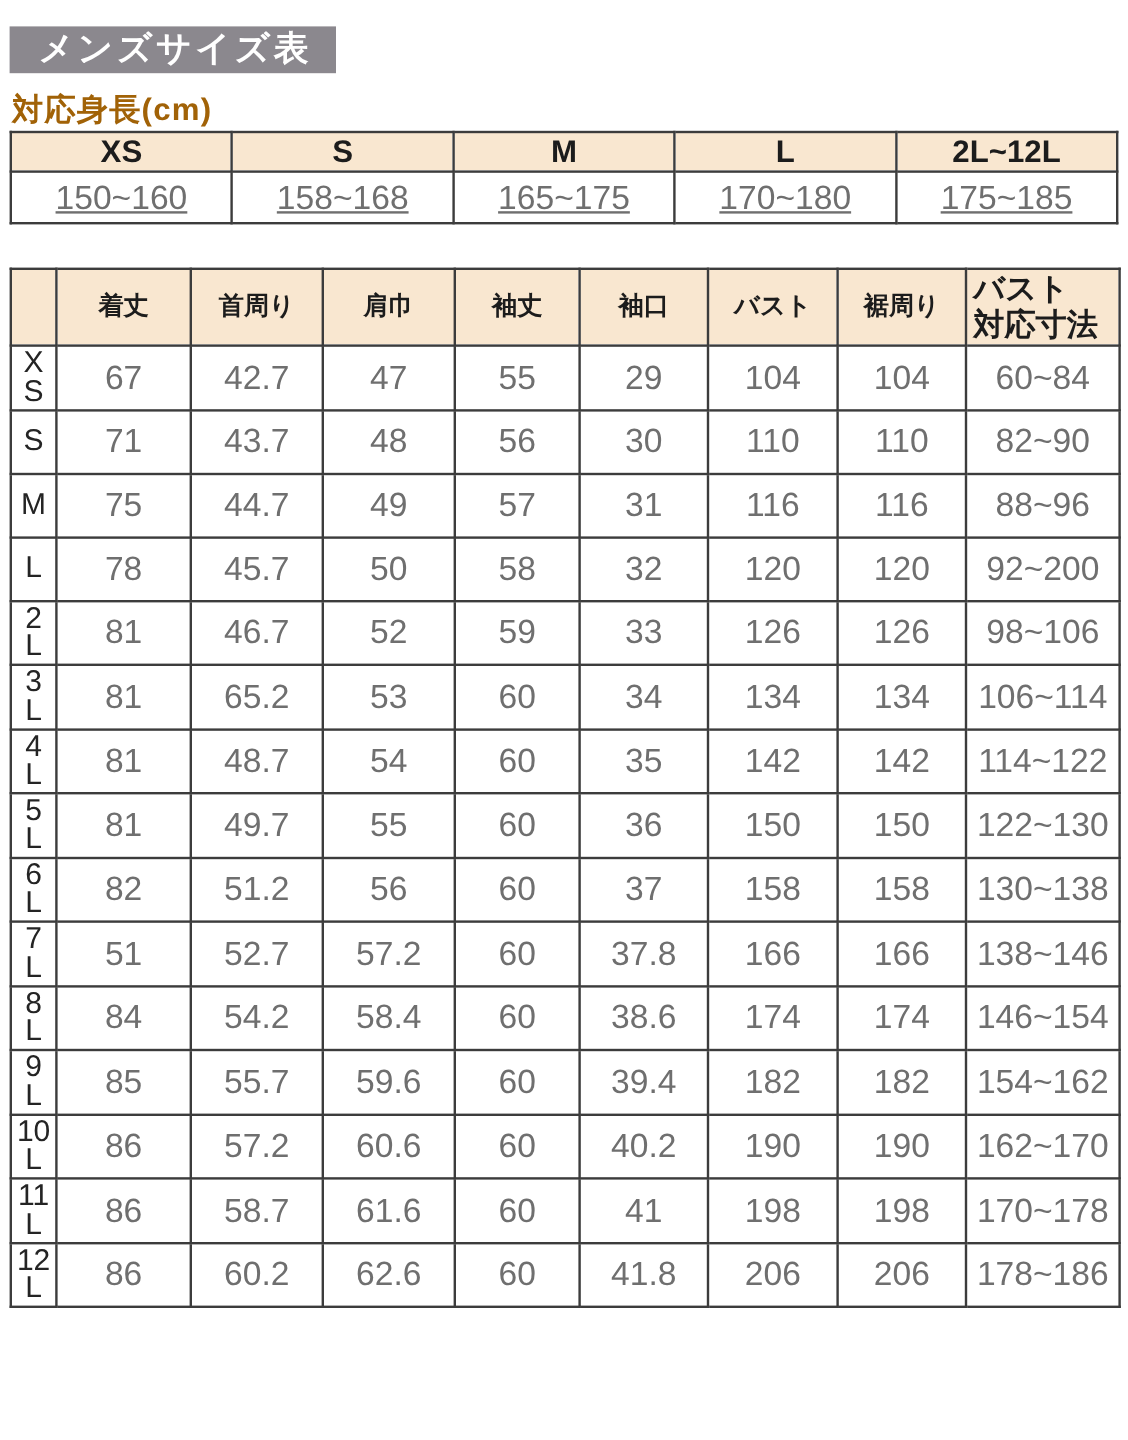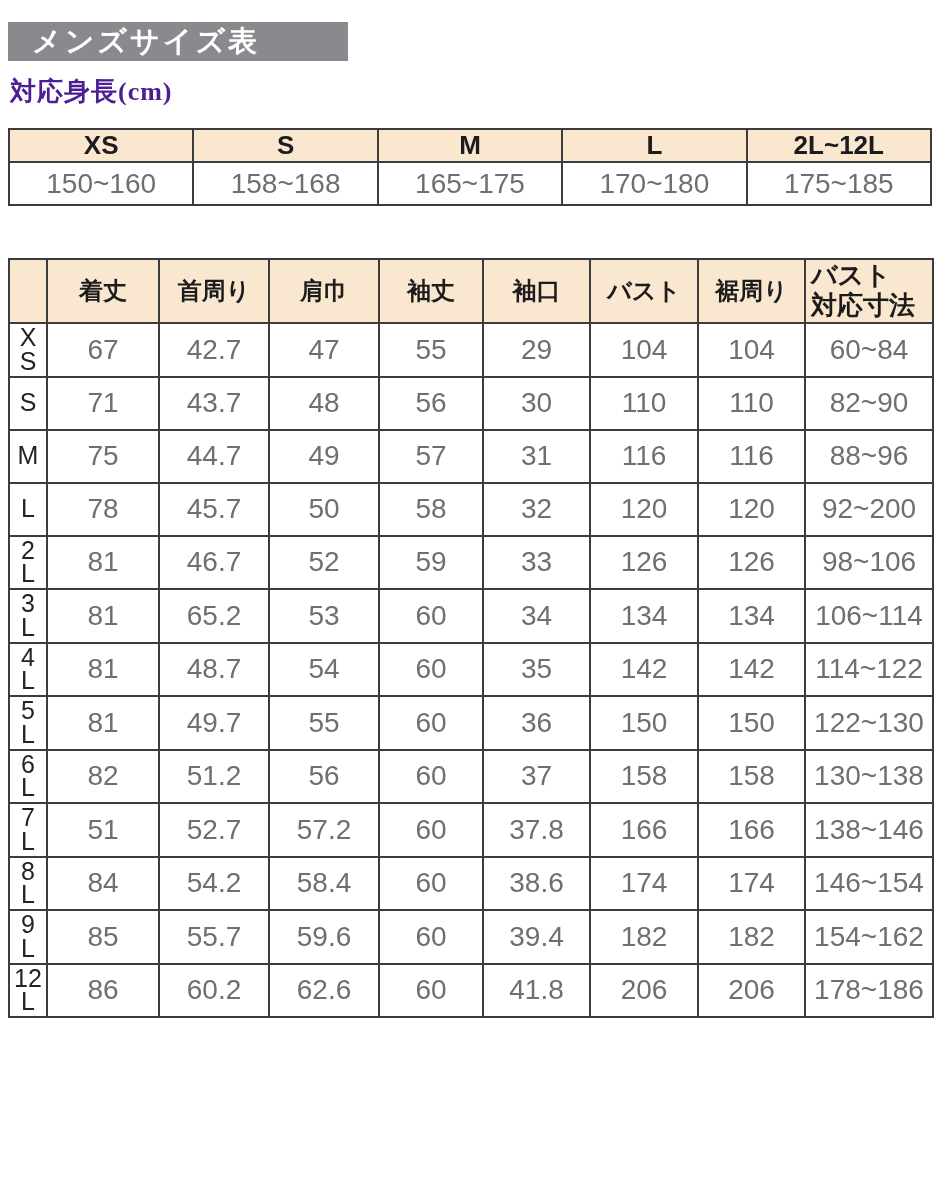--- a/index.html
+++ b/index.html
@@ -19,7 +19,7 @@
   }
   .page{padding:22px 8px 0 8px;}
   .title-bar{
-    width:340px;
+    width:272px;
     height:39px;
     background:var(--title-bar-bg);
     color:#ffffff;

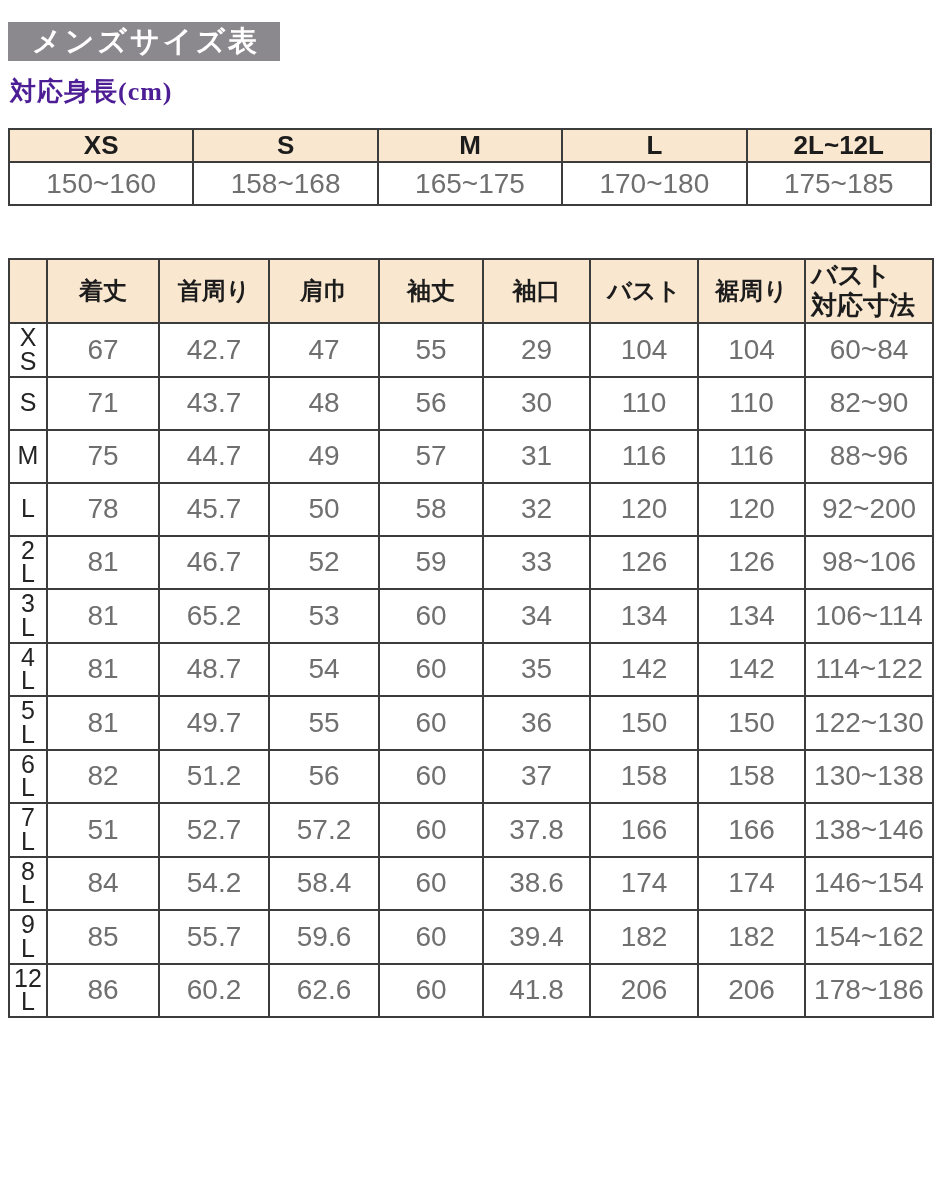--- a/index.html
+++ b/index.html
@@ -30,12 +30,11 @@
     letter-spacing:3px;
   }
   .section-label{
-    margin:13px 0 19px 2px;
+    margin:13px 0 0 2px;
     font-size:26px;
     font-weight:bold;
-    color:#4c1d95;
+    color:#a16207;
     letter-spacing:1px;
-    font-family:Liberation Serif, serif;
   }
   table{
     border-collapse:collapse;

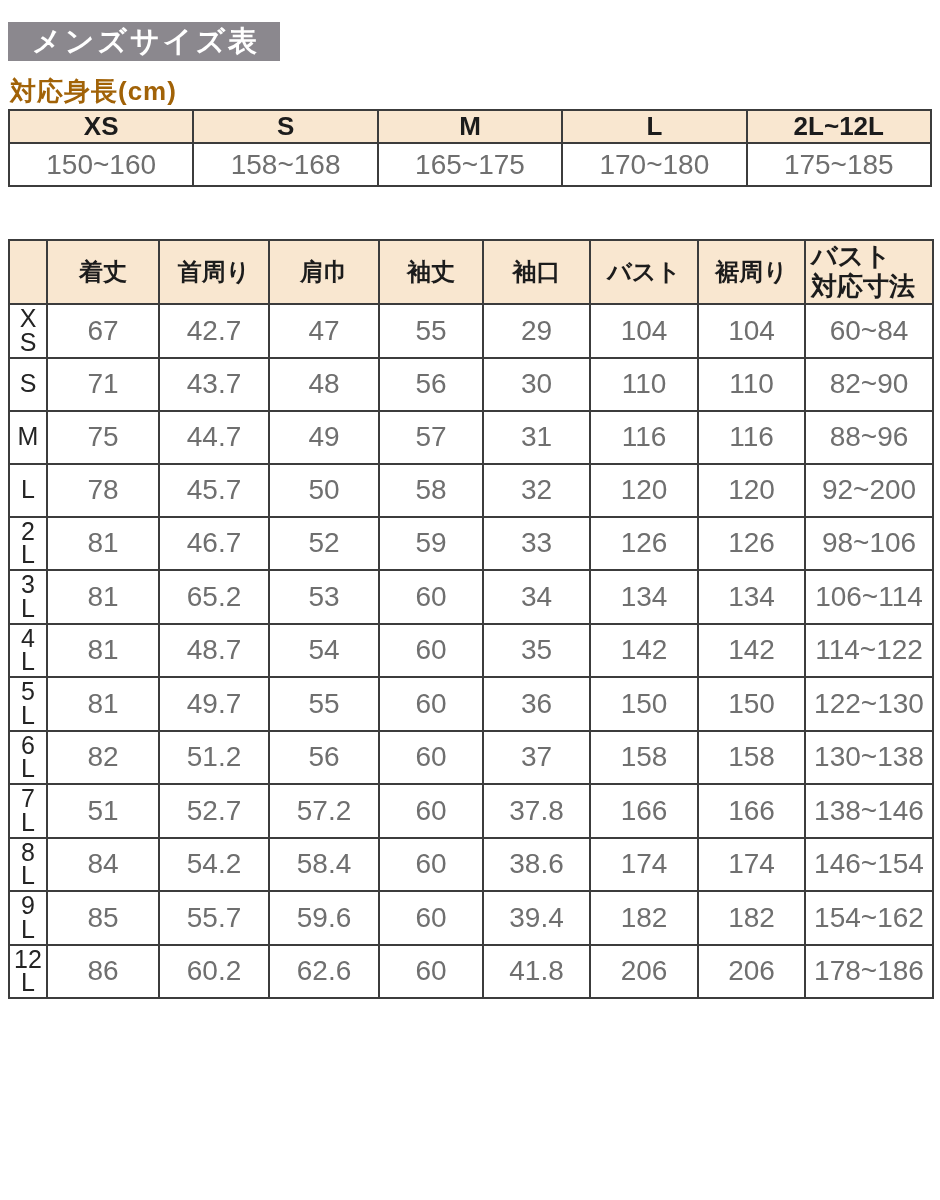--- a/index.html
+++ b/index.html
@@ -49,7 +49,7 @@
     overflow:hidden;
   }
   
-  .height-table{margin-bottom:52px;}
+  .height-table{margin-bottom:36px;}
   .height-table th{
     background:var(--header-bg);
     font-size:26px;

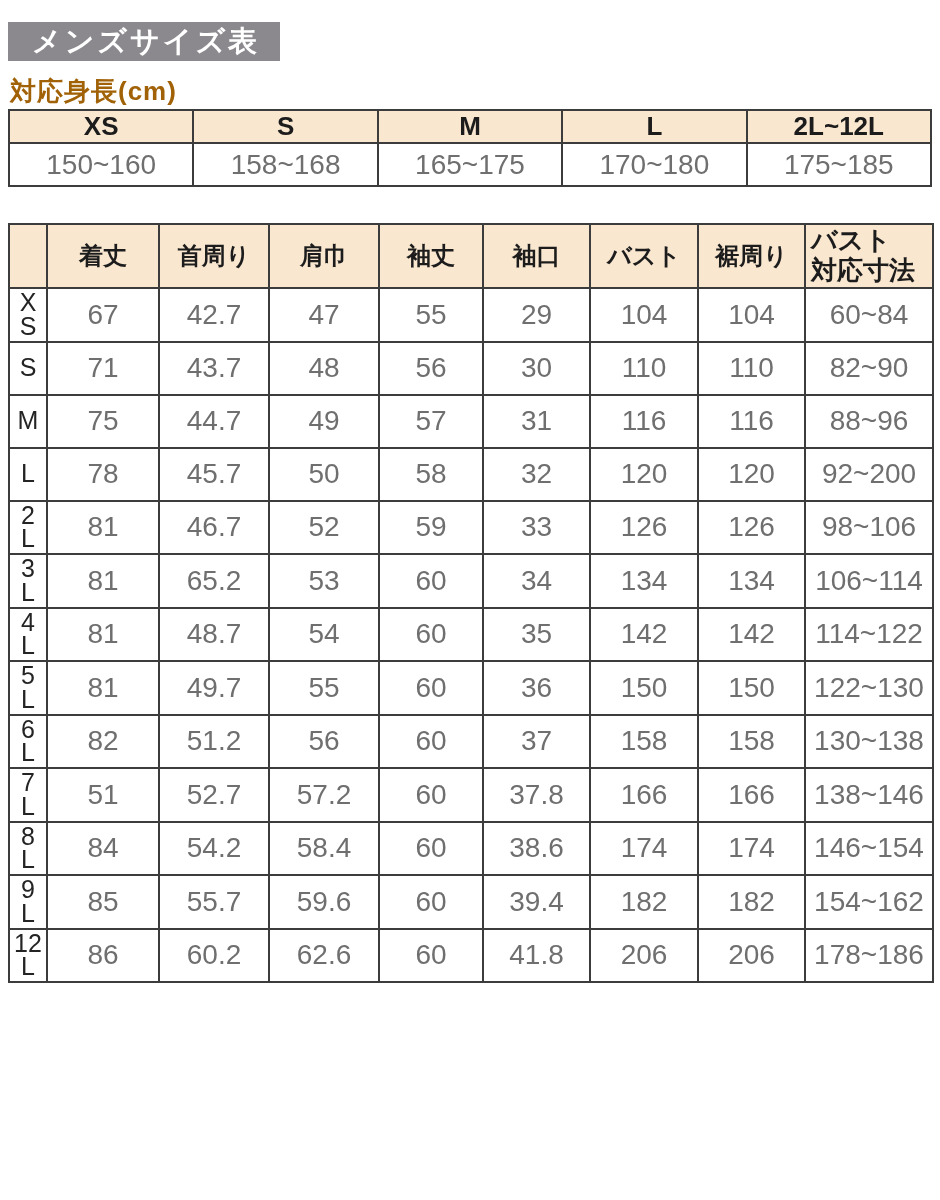--- a/index.html
+++ b/index.html
@@ -61,6 +61,7 @@
     font-size:28px;
     color:var(--value-text);
     height:43px;
+    text-decoration:underline;
   }
   
   .size-table thead th{

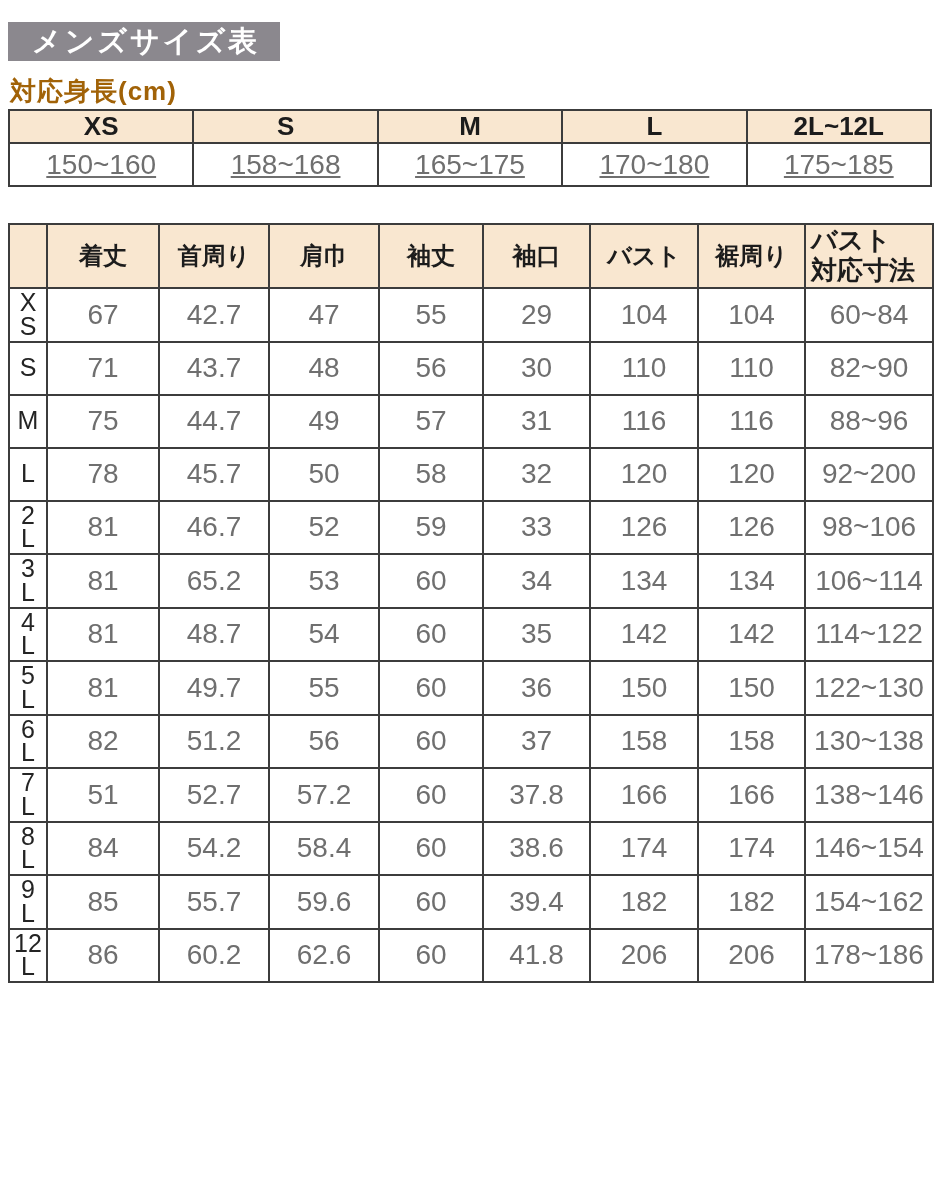--- a/index.html
+++ b/index.html
@@ -66,7 +66,7 @@
   
   .size-table thead th{
     background:var(--header-bg);
-    font-size:24px;
+    font-size:21px;
     font-weight:bold;
     color:#1c1c1c;
     height:64px;

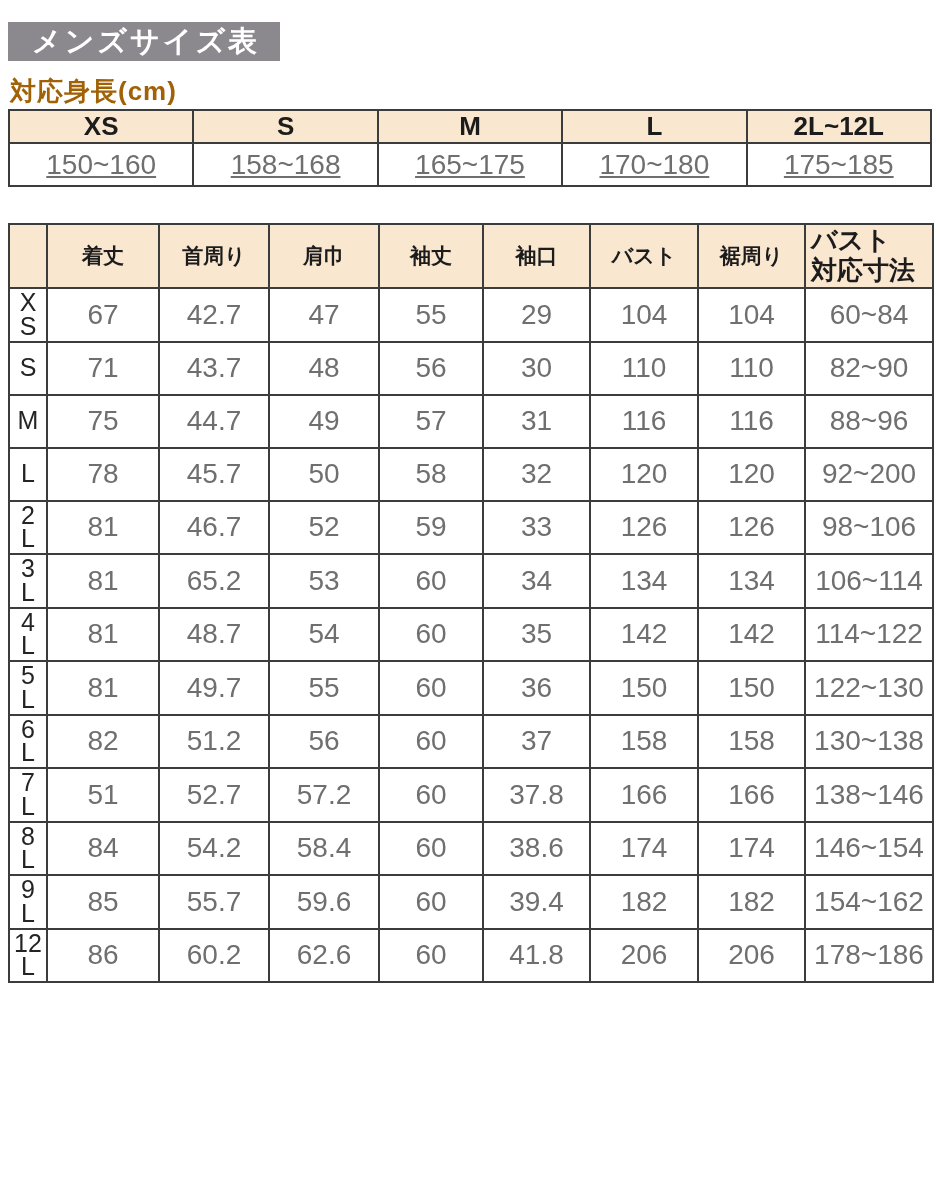--- a/index.html
+++ b/index.html
@@ -292,6 +292,18 @@
         <td>154~162</td>
       </tr>
         <tr>
+        <th class="row-label">10
+L</th>
+        <td>86</td>
+        <td>57.2</td>
+        <td>60.6</td>
+        <td>60</td>
+        <td>40.2</td>
+        <td>190</td>
+        <td>190</td>
+        <td>162~170</td>
+      </tr>
+        <tr>
         <th class="row-label">12
 L</th>
         <td>86</td>

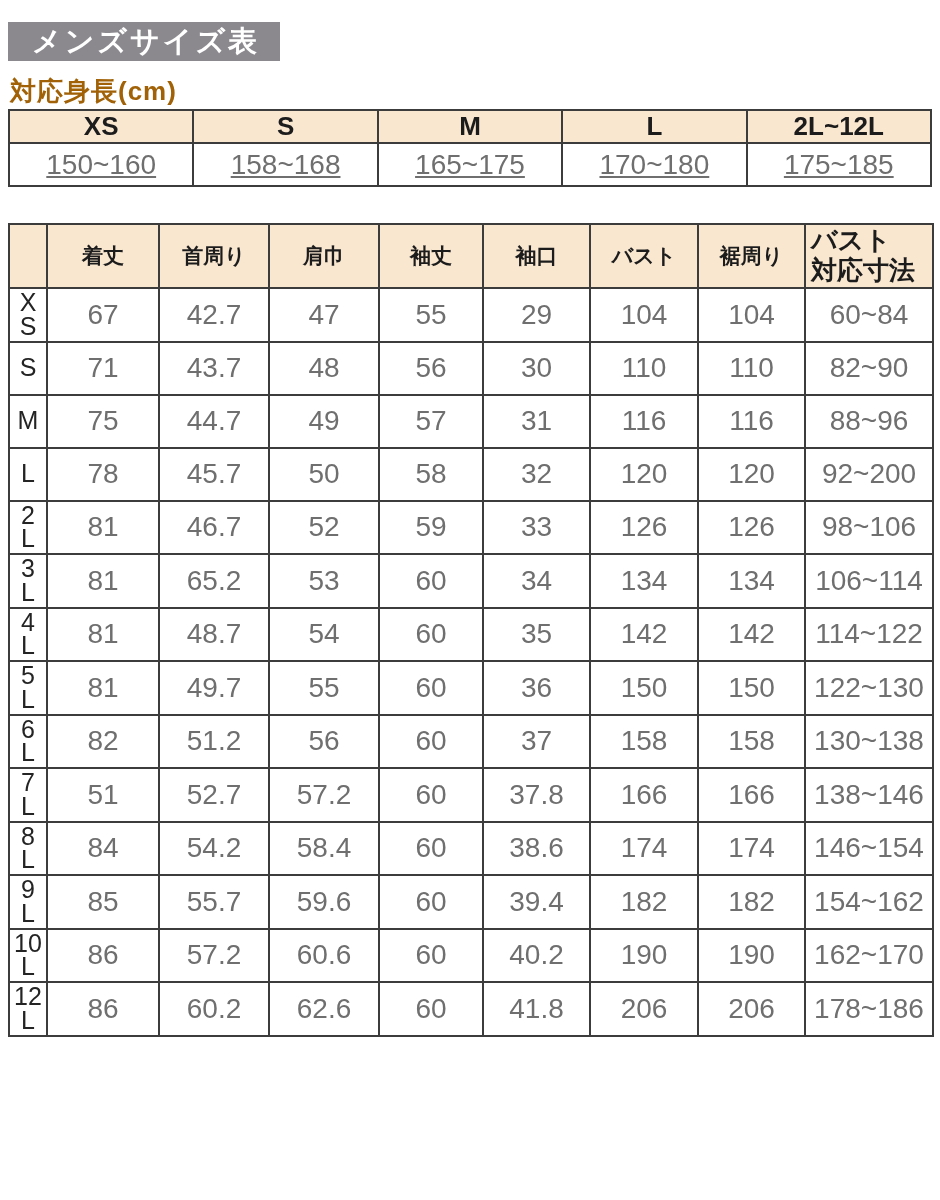--- a/index.html
+++ b/index.html
@@ -304,6 +304,18 @@
         <td>162~170</td>
       </tr>
         <tr>
+        <th class="row-label">11
+L</th>
+        <td>86</td>
+        <td>58.7</td>
+        <td>61.6</td>
+        <td>60</td>
+        <td>41</td>
+        <td>198</td>
+        <td>198</td>
+        <td>170~178</td>
+      </tr>
+        <tr>
         <th class="row-label">12
 L</th>
         <td>86</td>

